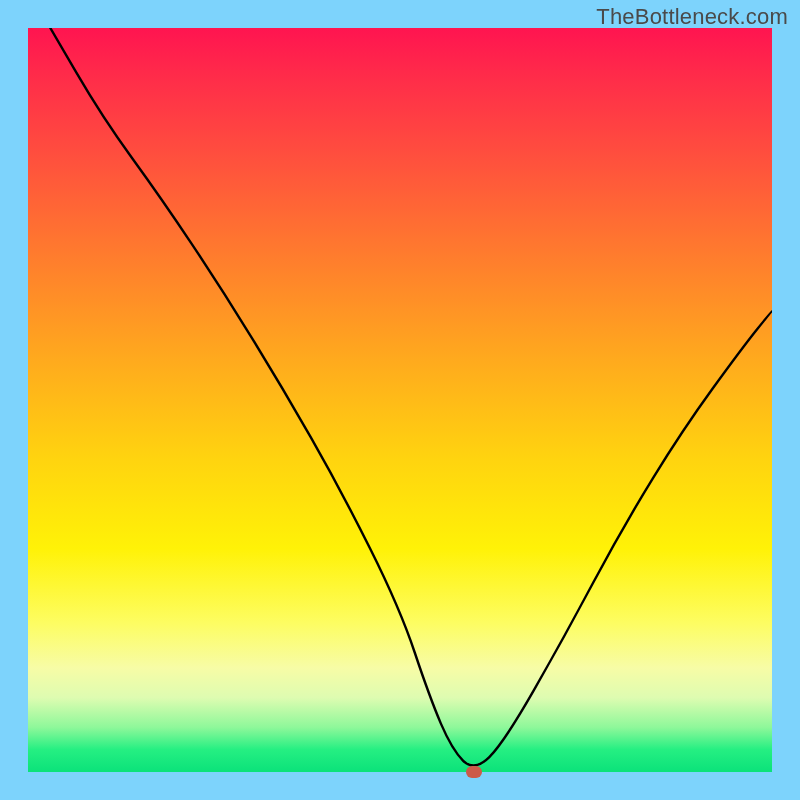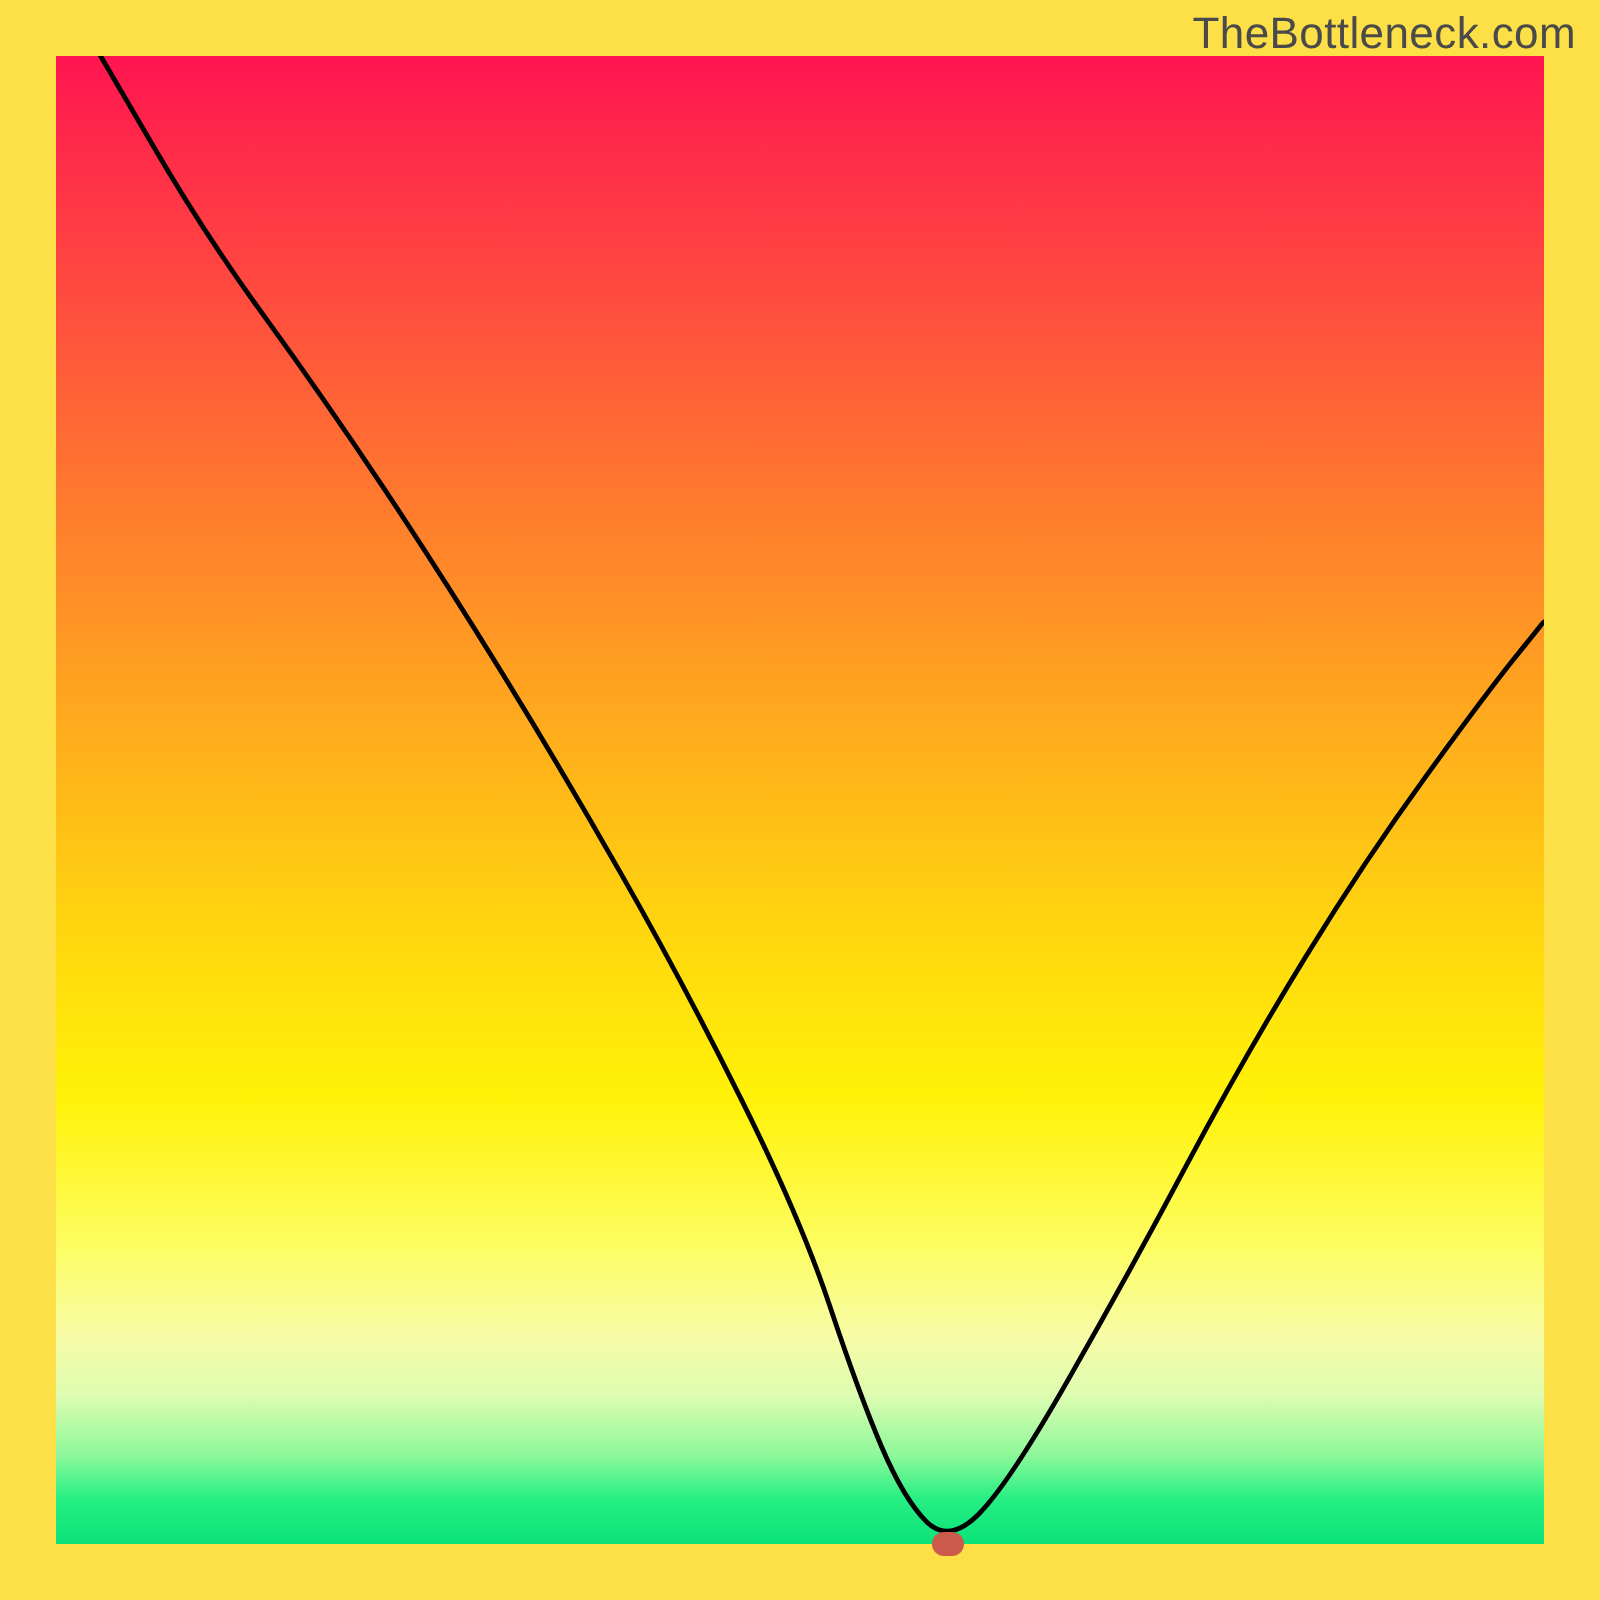--- a/index.html
+++ b/index.html
@@ -13,7 +13,7 @@
   .frame {
     width: 800px;
     height: 800px;
-    background: #fde047;
+    background: #7dd3fc;
     position: relative;
   }
   .watermark {

